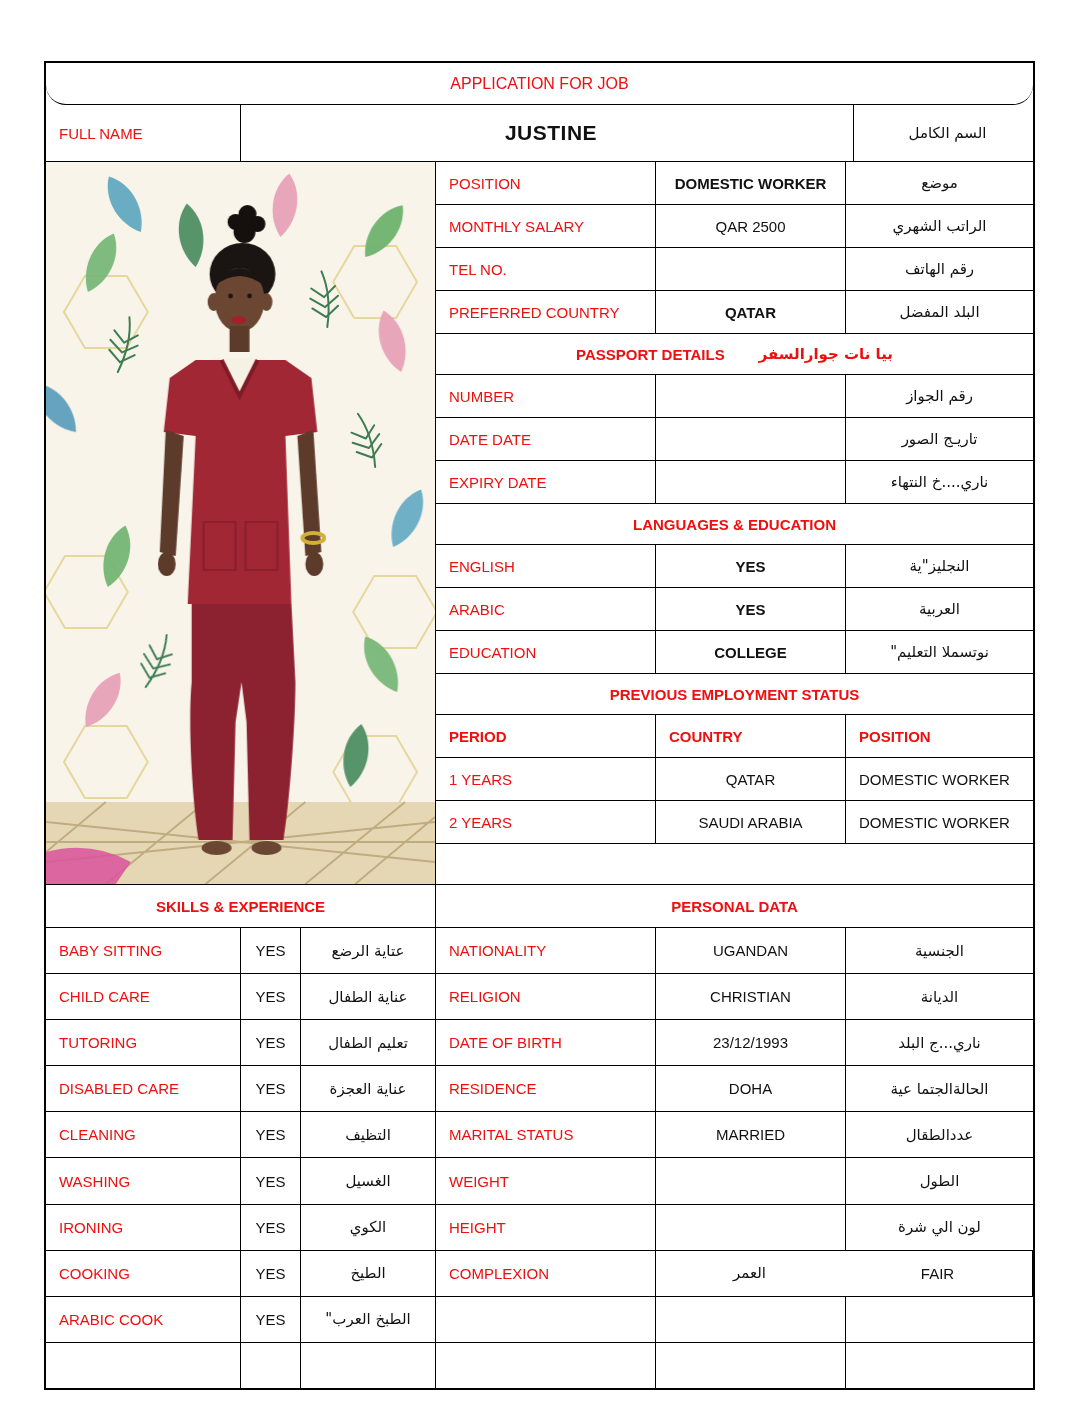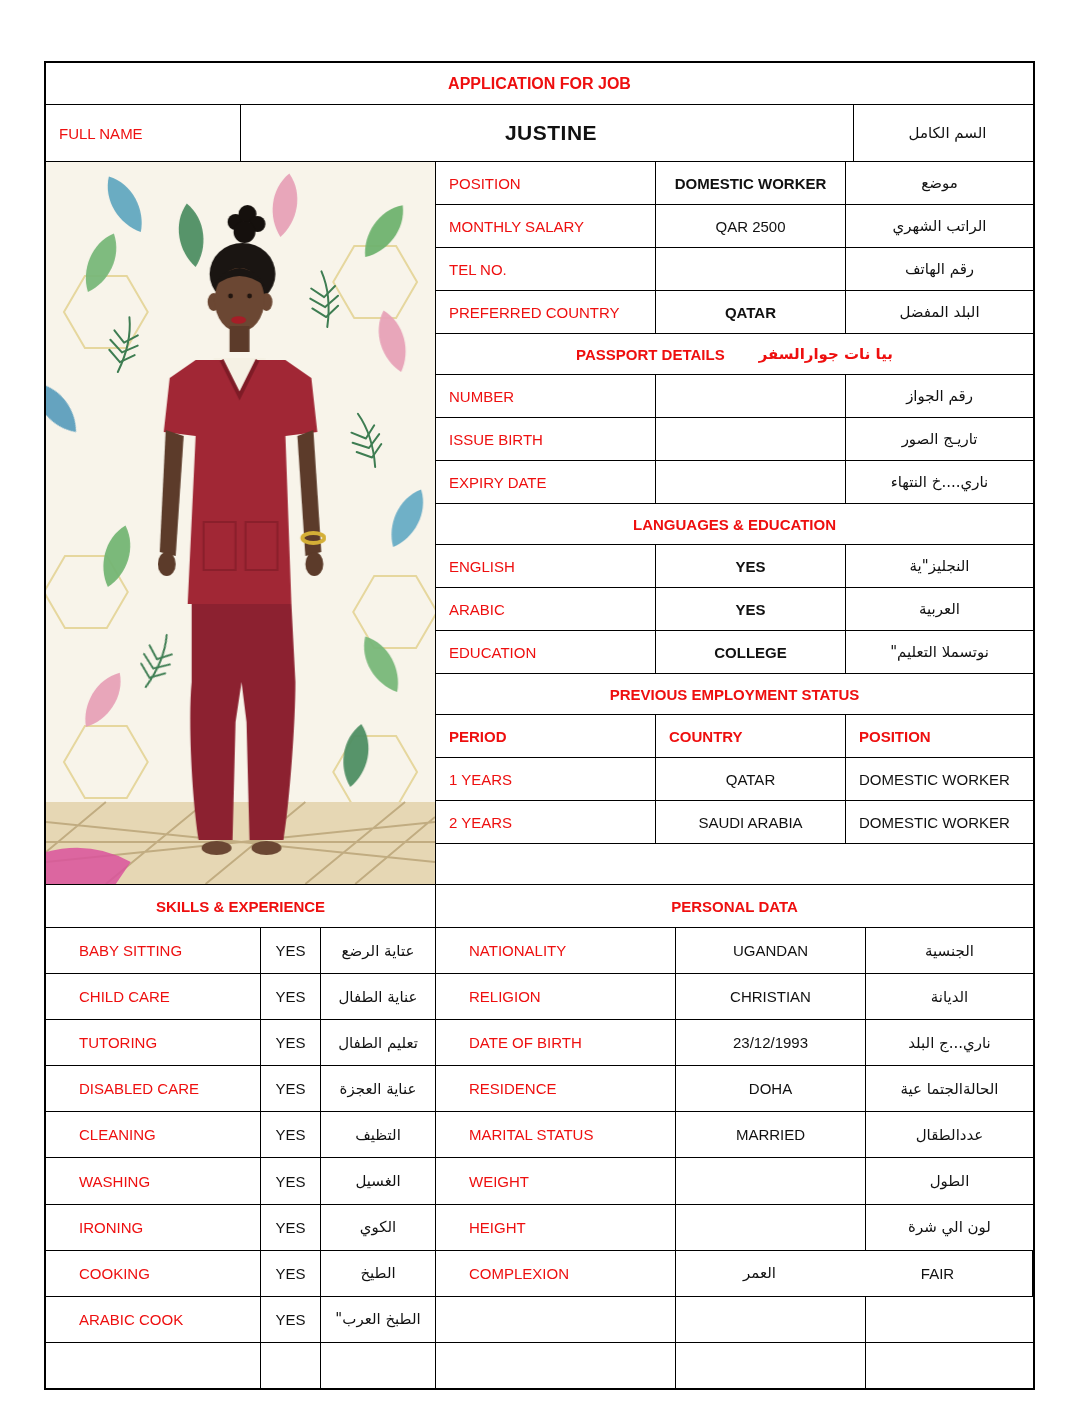--- a/index.html
+++ b/index.html
@@ -23,7 +23,7 @@
 
   
   .title-row { height: 42px; display: flex; align-items: center; justify-content: center;
-               border-bottom: 1px solid #000; font-weight: bold; font-size: 16px; }
+               border-bottom: 1px solid #000; font-weight: normal; font-size: 16px; border-radius: 20px; }
 
   
   .name-row { height: 57px; display: flex; border-bottom: 1px solid #000; gap: 8px; }

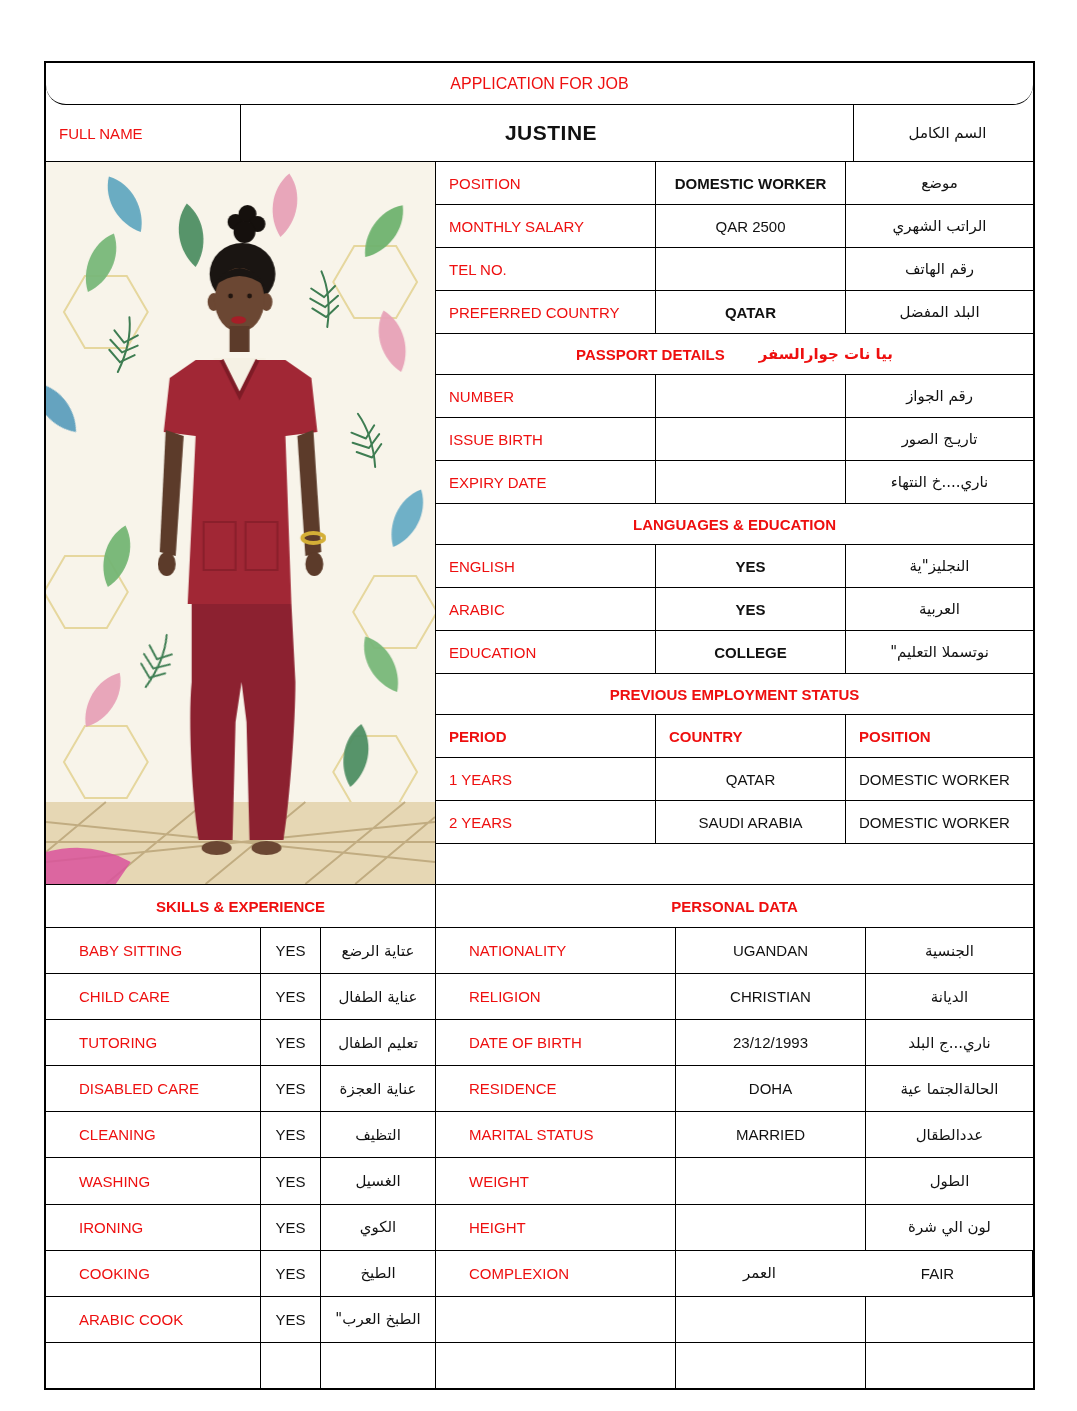--- a/index.html
+++ b/index.html
@@ -198,7 +198,7 @@
         <div class="cell ra ar">رقم الجواز</div>
       </div>
       <div class="rrow">
-        <div class="cell rl red fs">ISSUE BIRTH</div>
+        <div class="cell rl red fs">DATE DATE</div>
         <div class="cell rv fs"></div>
         <div class="cell ra ar">تاريـج الصور</div>
       </div>

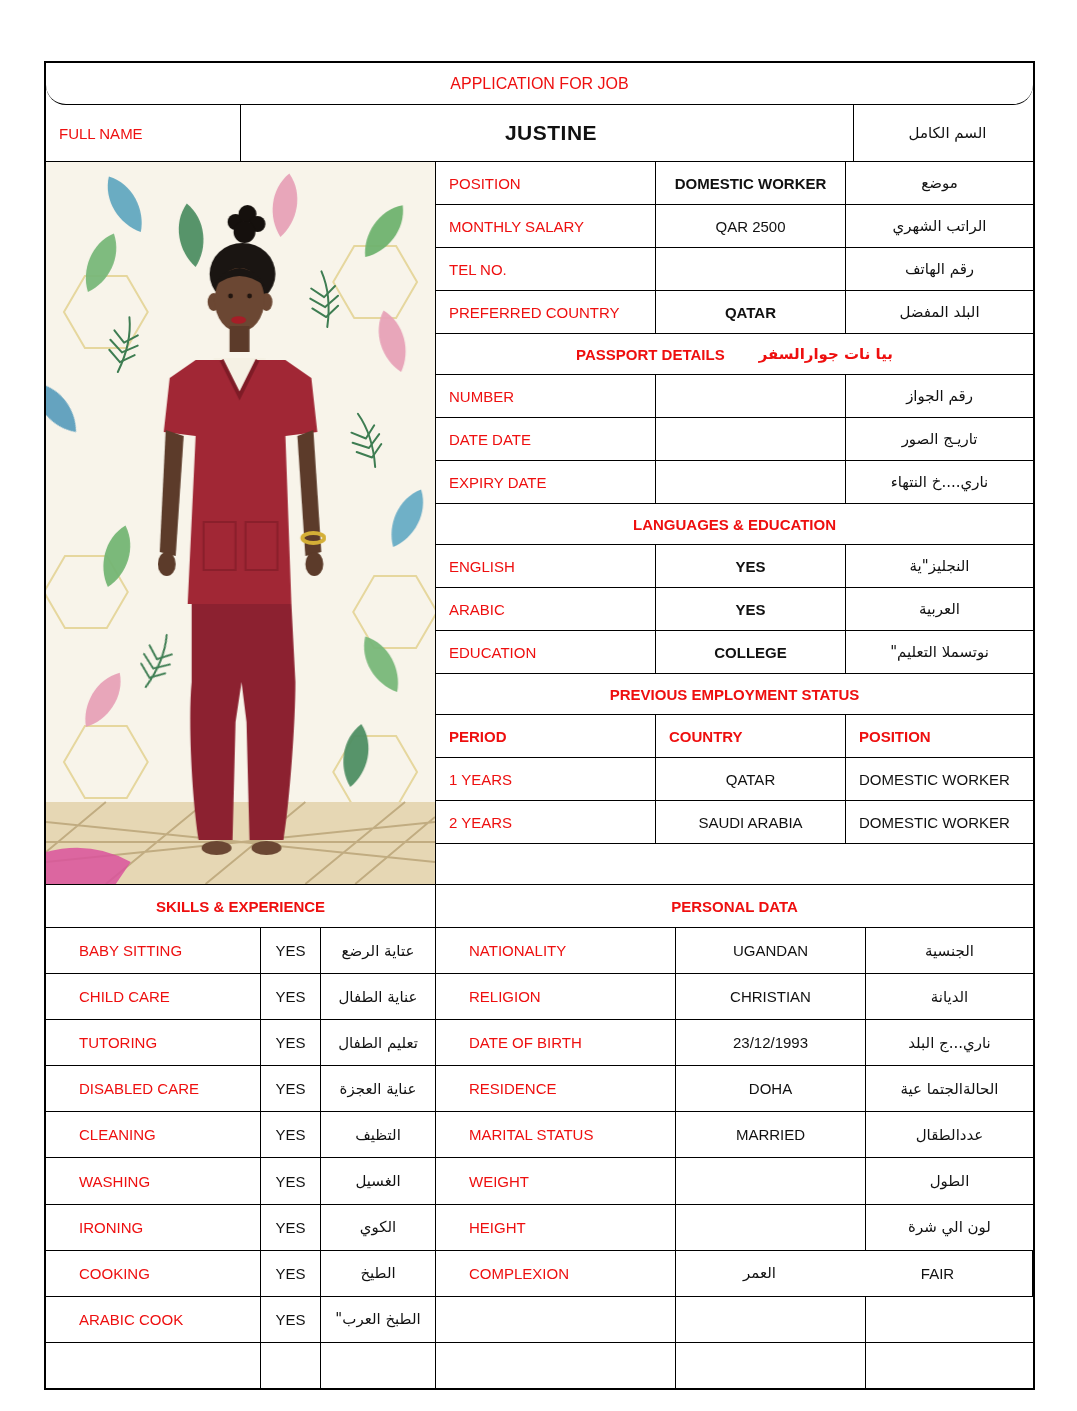--- a/index.html
+++ b/index.html
@@ -50,7 +50,7 @@
   .bottom-right { flex: 1; display: flex; flex-direction: column; }
   .bhead { height: 43px; display: flex; align-items: center; justify-content: center;
            border-bottom: 1px solid #000; font-weight: bold; font-size: 15px; }
-  .brow { flex: 1; display: flex; border-bottom: 1px solid #000; padding-left: 20px; }
+  .brow { flex: 1; display: flex; border-bottom: 1px solid #000; }
   .bottom-left .brow:last-child, .bottom-right .brow:last-child { border-bottom: none; }
   .sl { width: 195px; border-right: 1px solid #000; }
   .sy { width: 60px; border-right: 1px solid #000; justify-content: center; }

